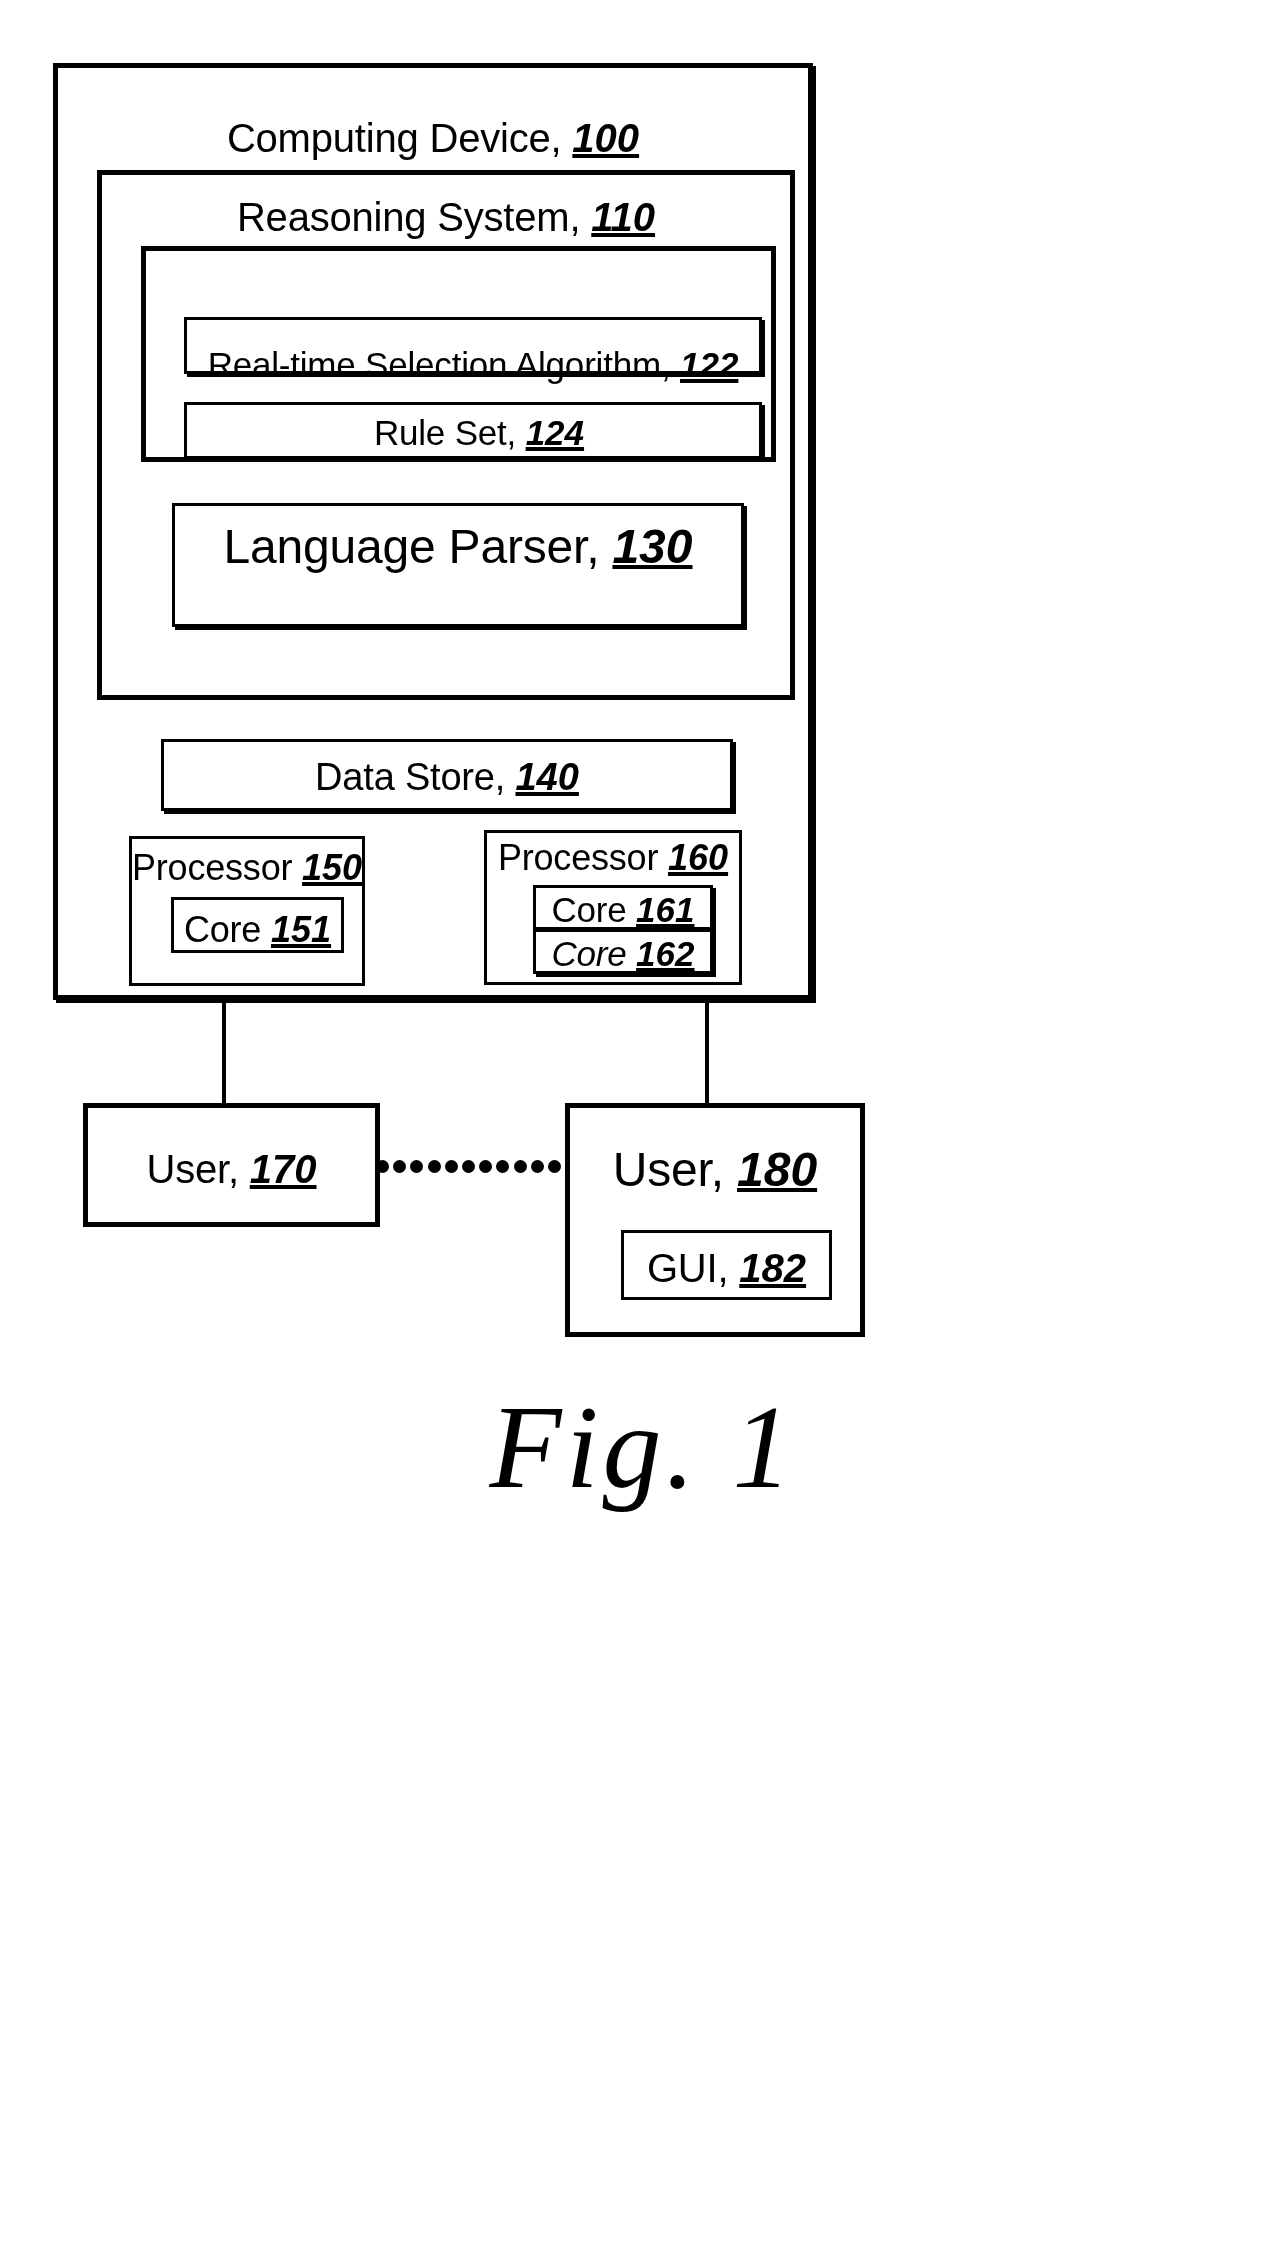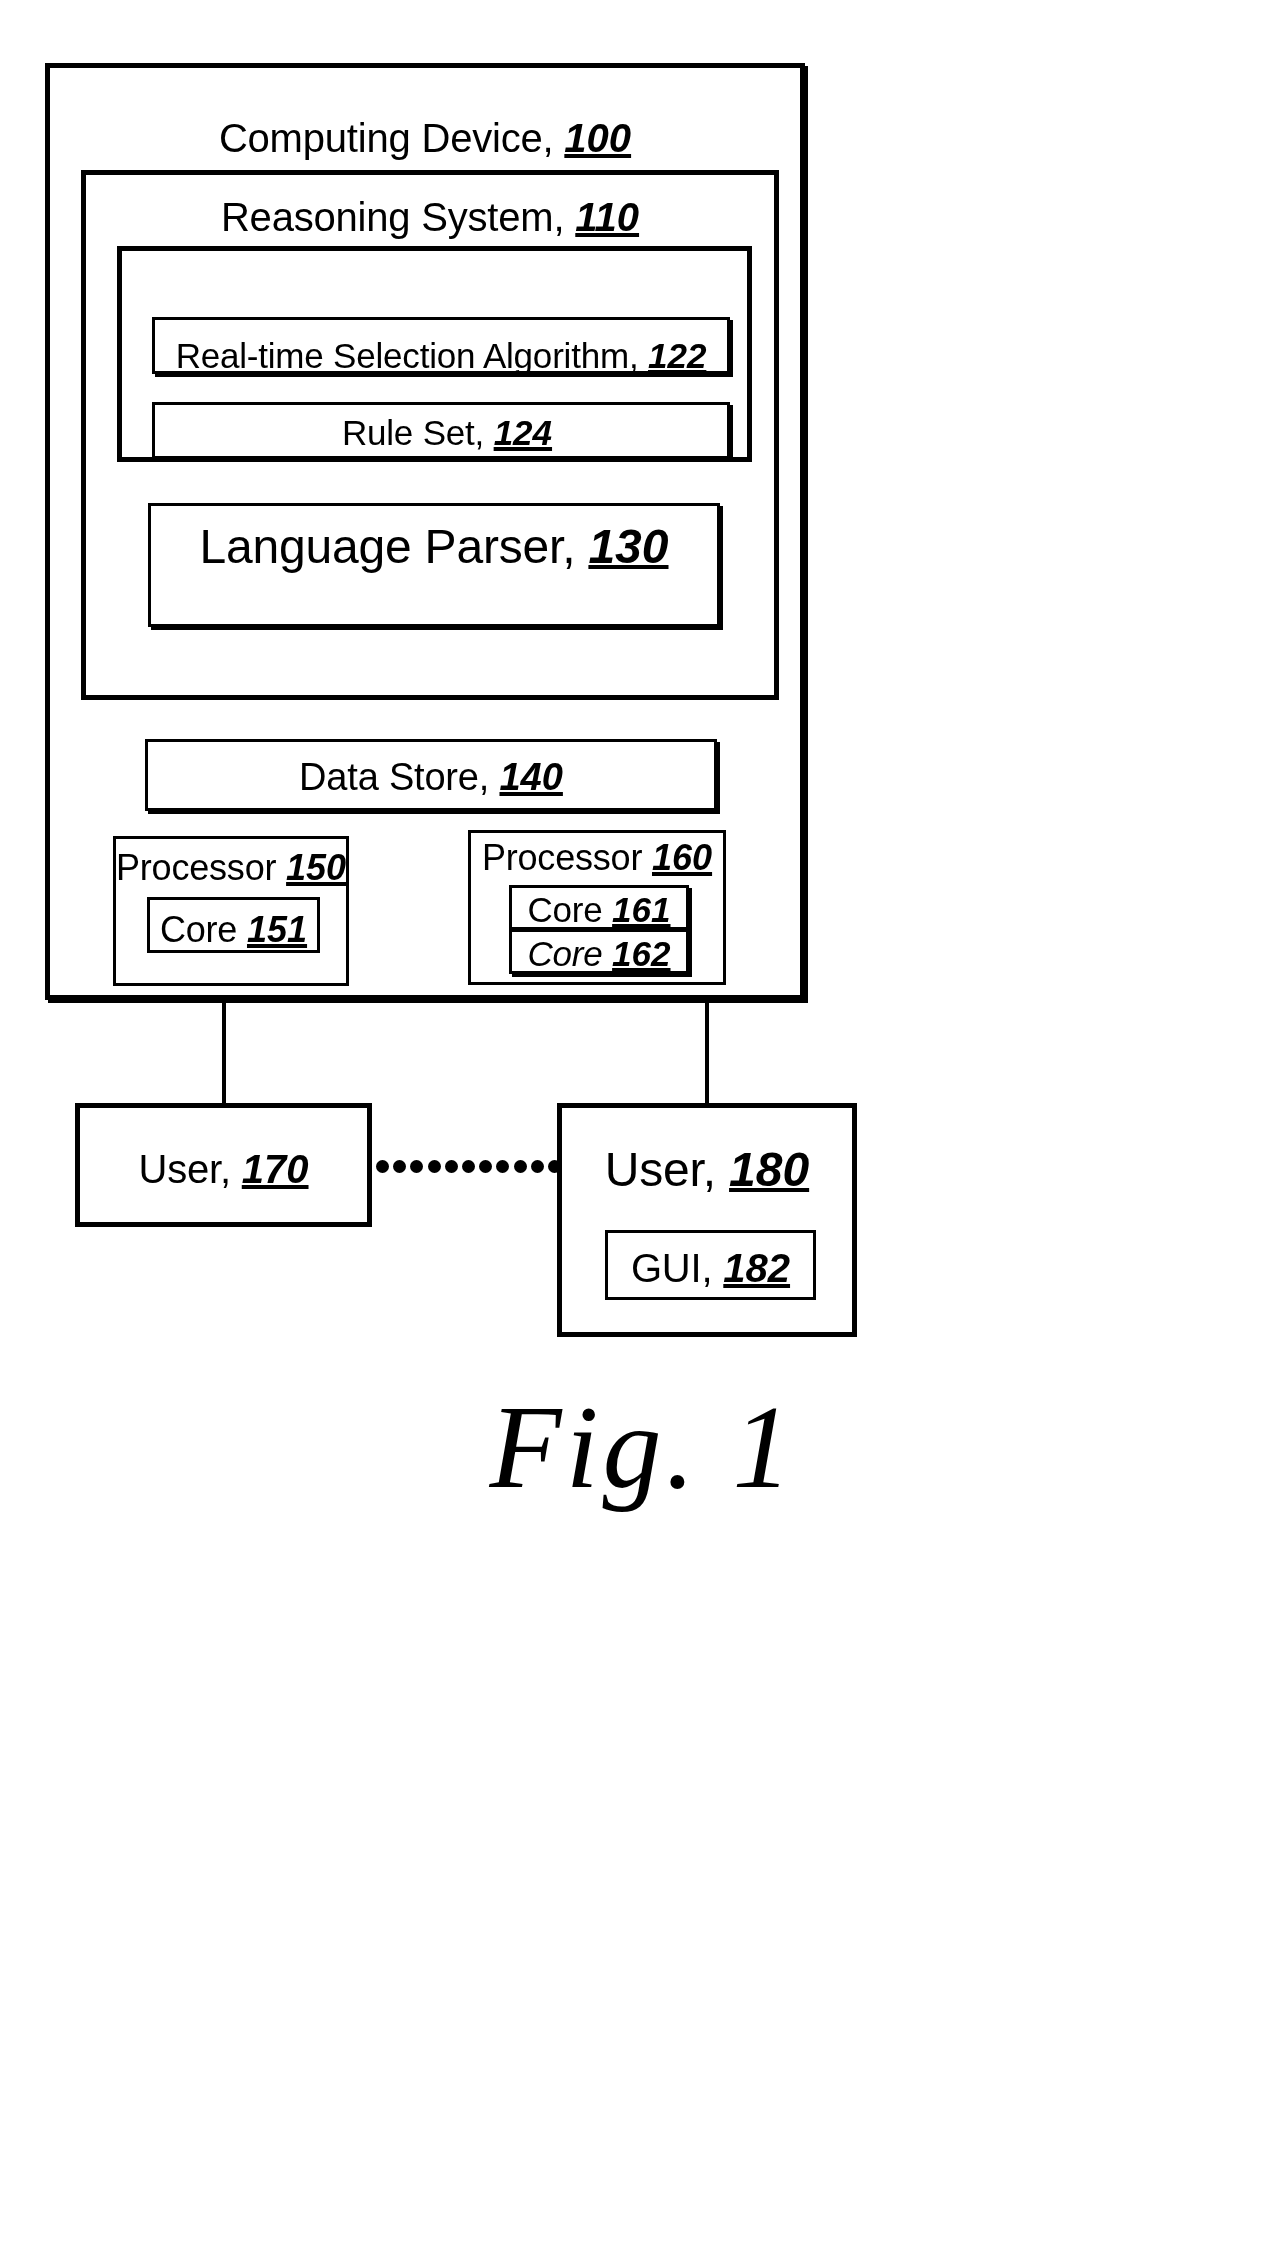--- a/index.html
+++ b/index.html
@@ -22,6 +22,7 @@
     box-sizing: border-box;
     background: #ffffff;
     border: 3px solid #000000;
+    margin-left: 8px;
   }
   .box.thick  { border-width: 5px; }
   .box.thin   { border-width: 3px; }

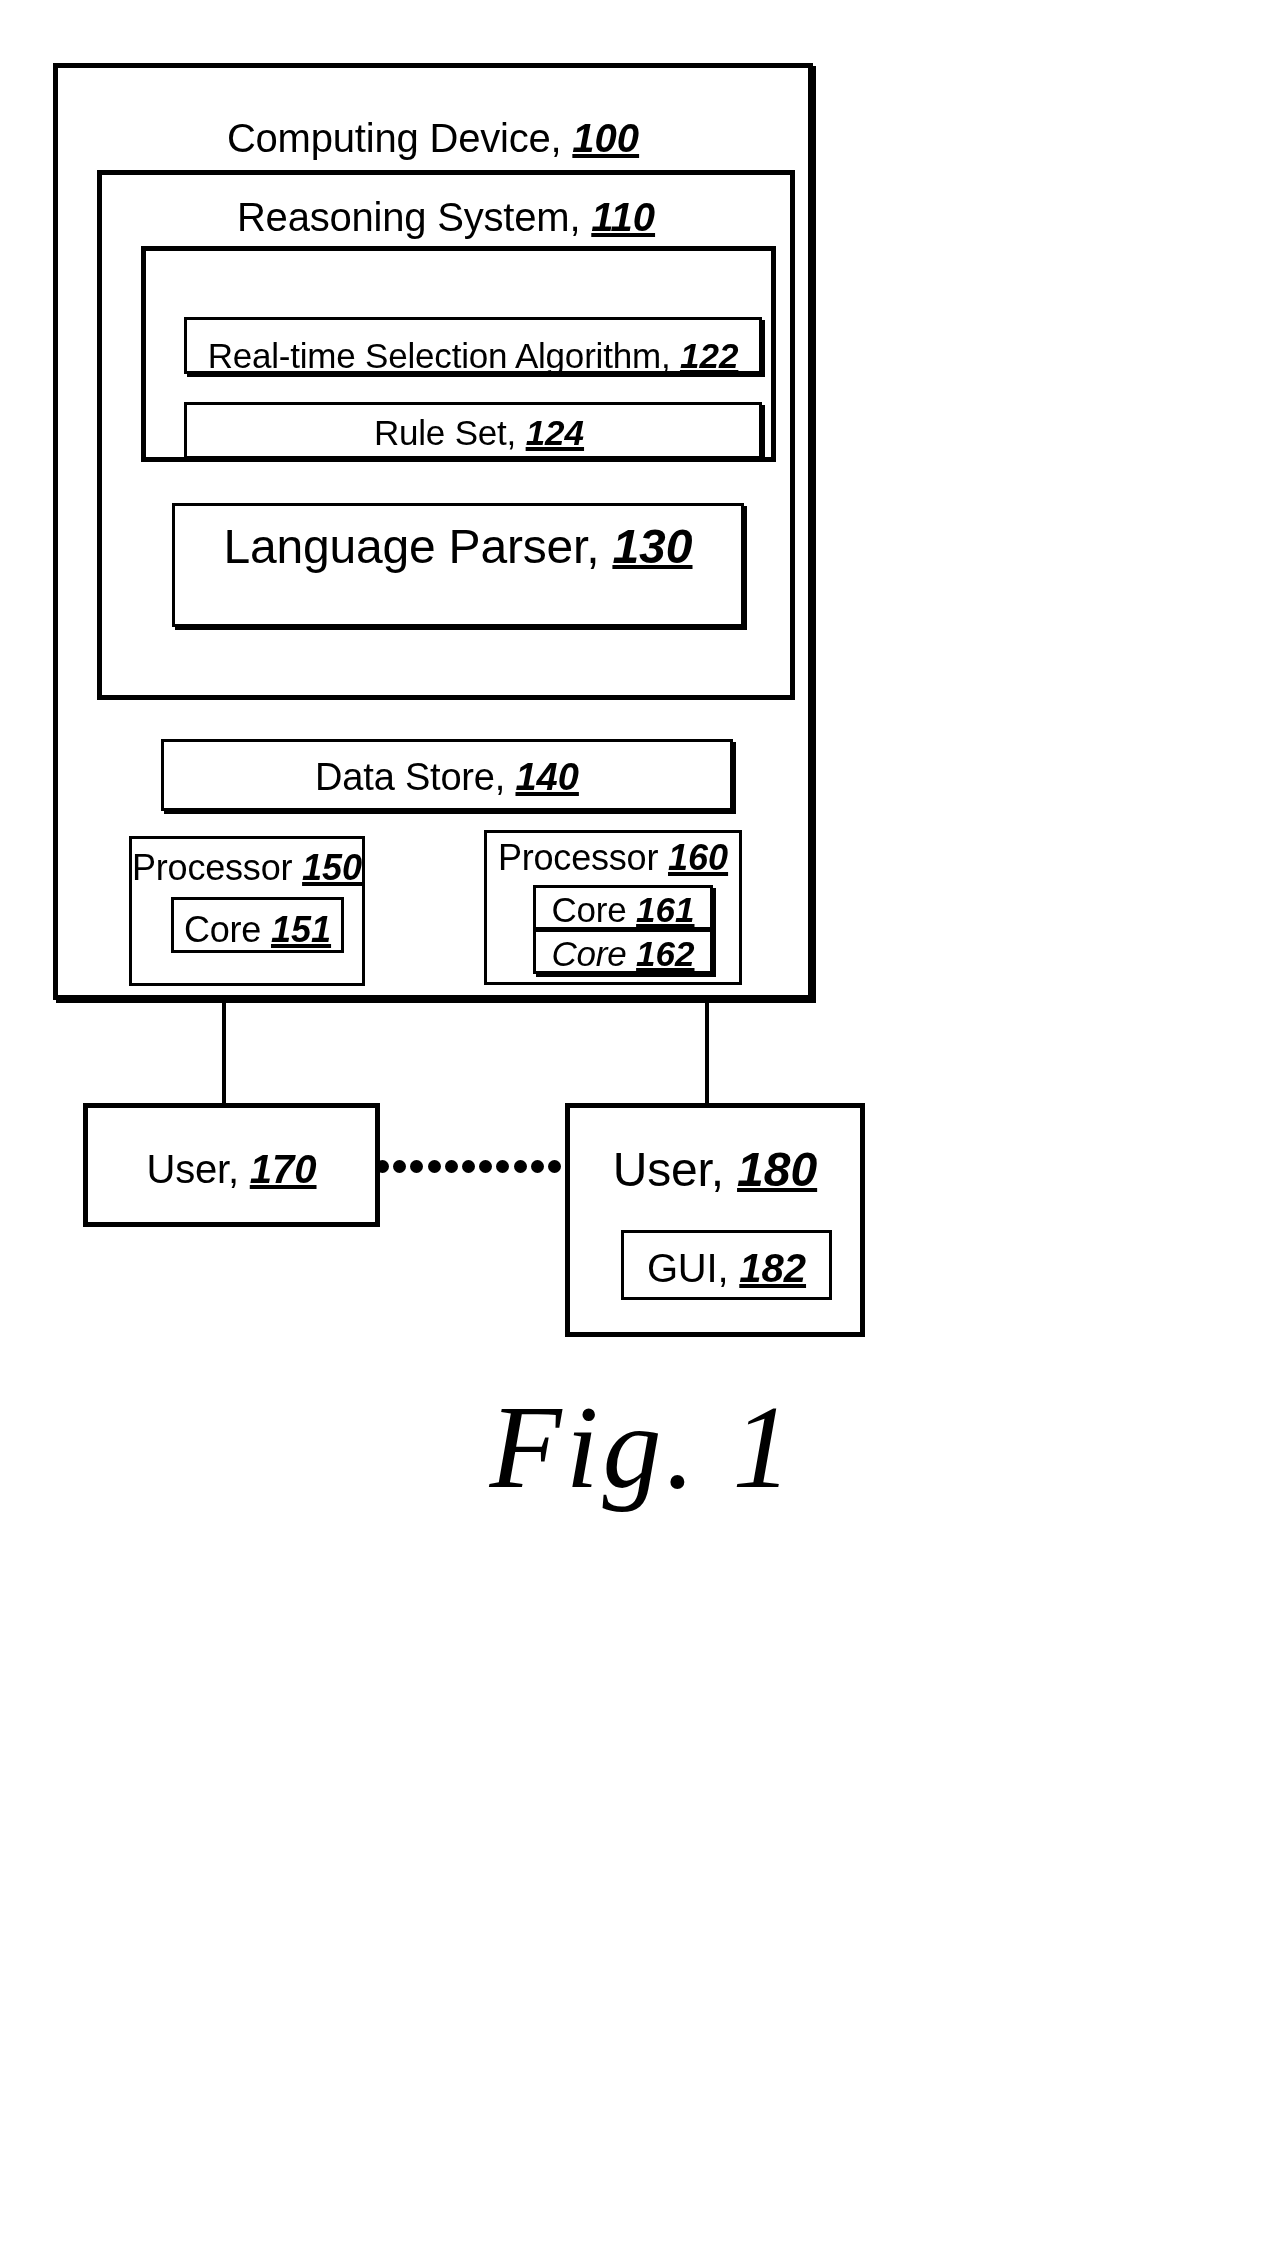--- a/index.html
+++ b/index.html
@@ -71,7 +71,7 @@
     left: 30px;  top: 66px;
     width: 578px; height: 57px;
   }
-  #rtsa > .lbl { top: 16px; font-size: 35px; }
+  #rtsa > .lbl { top: 25px; font-size: 35px; }
 
   #rule-set {
     left: 30px;  top: 151px;

